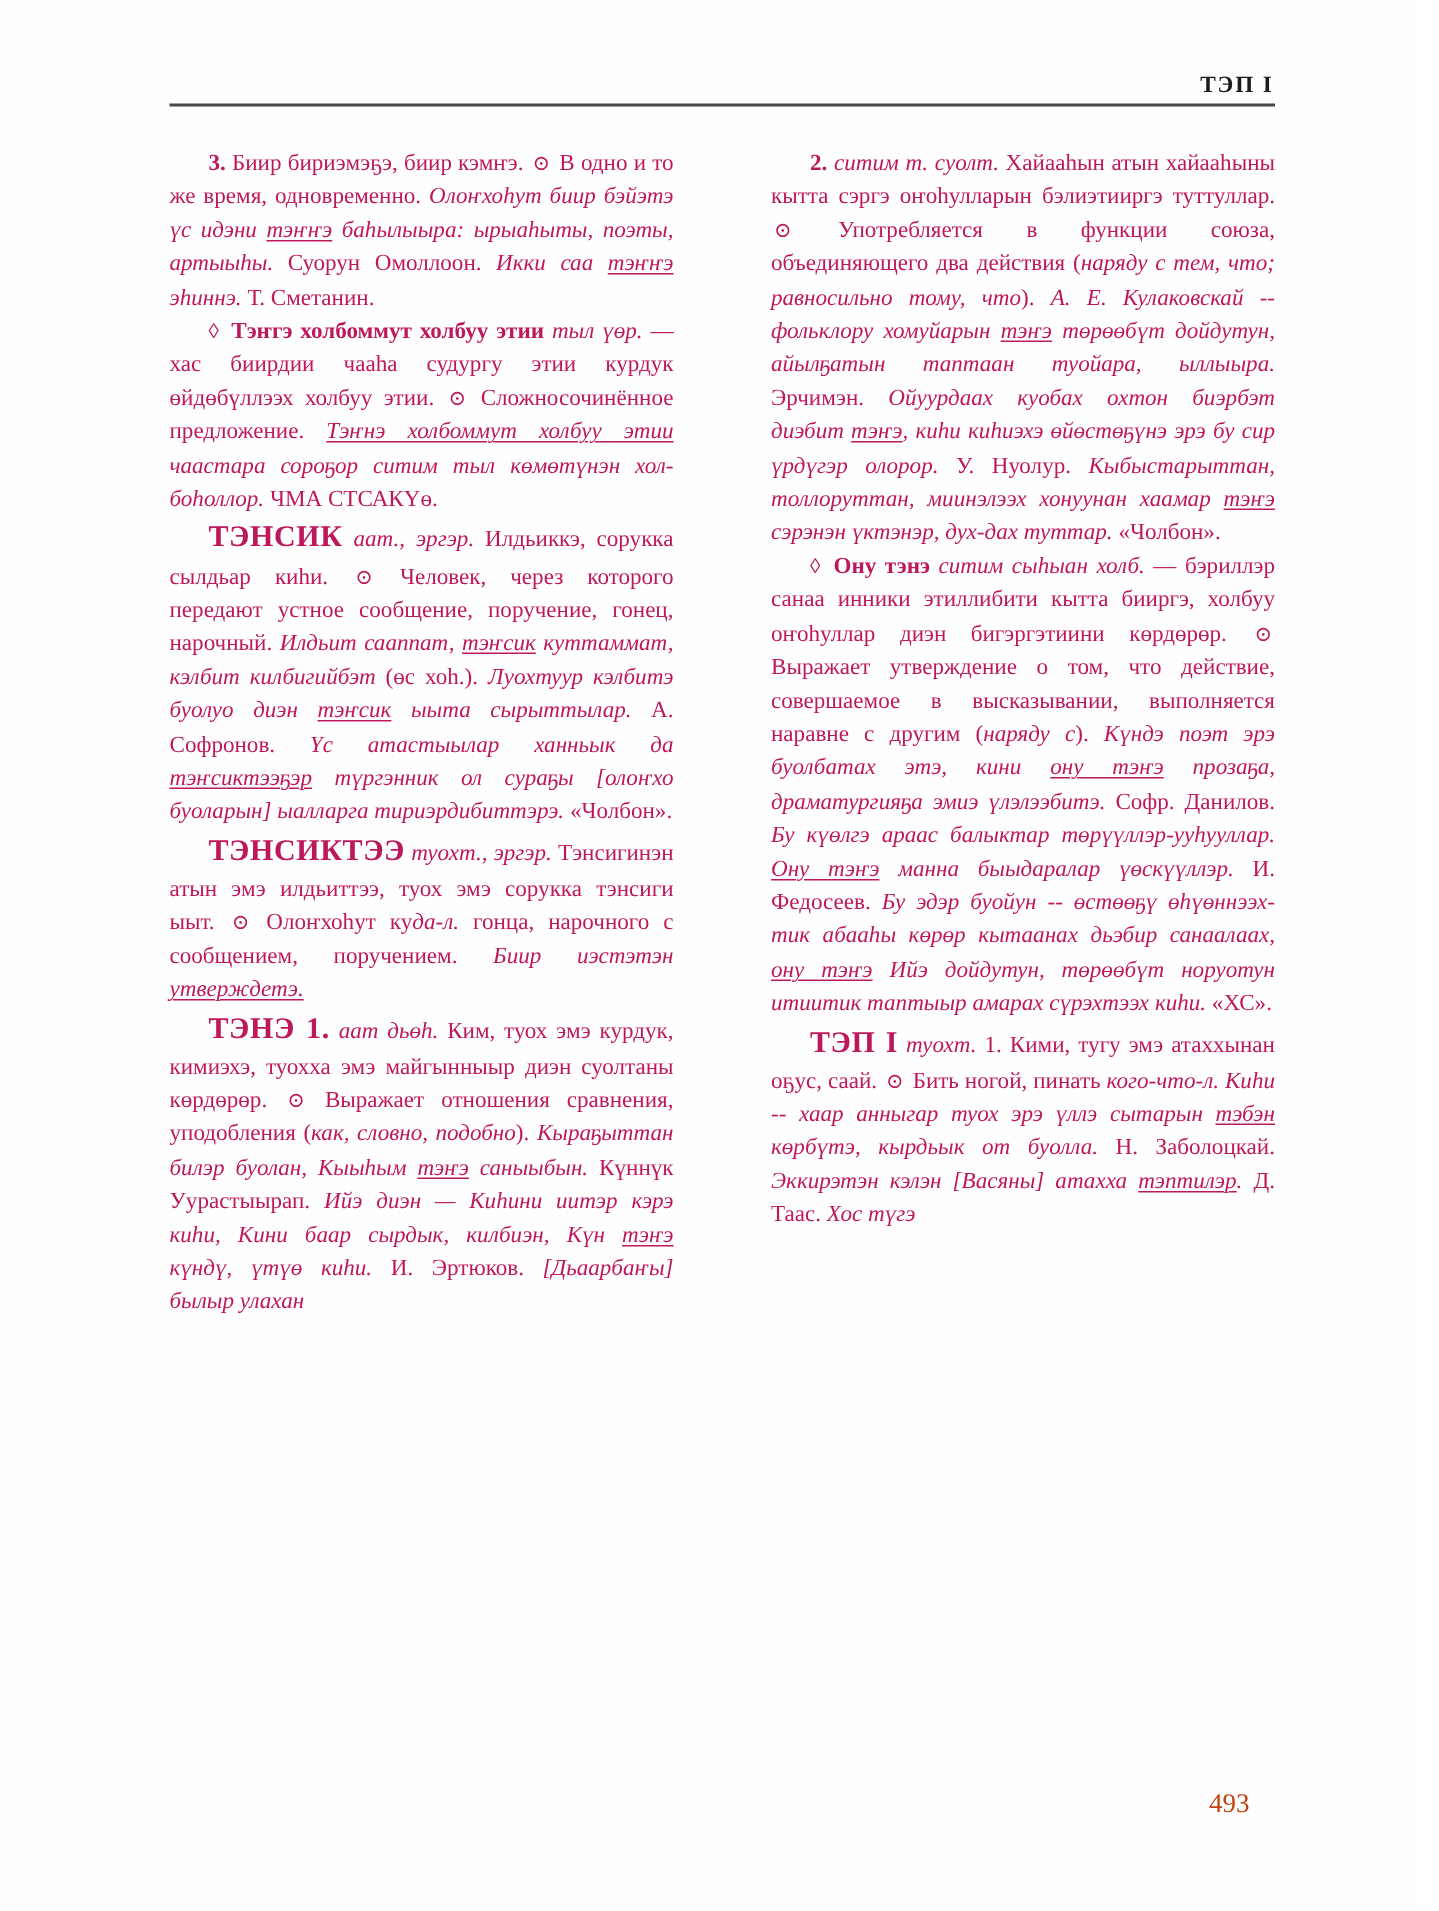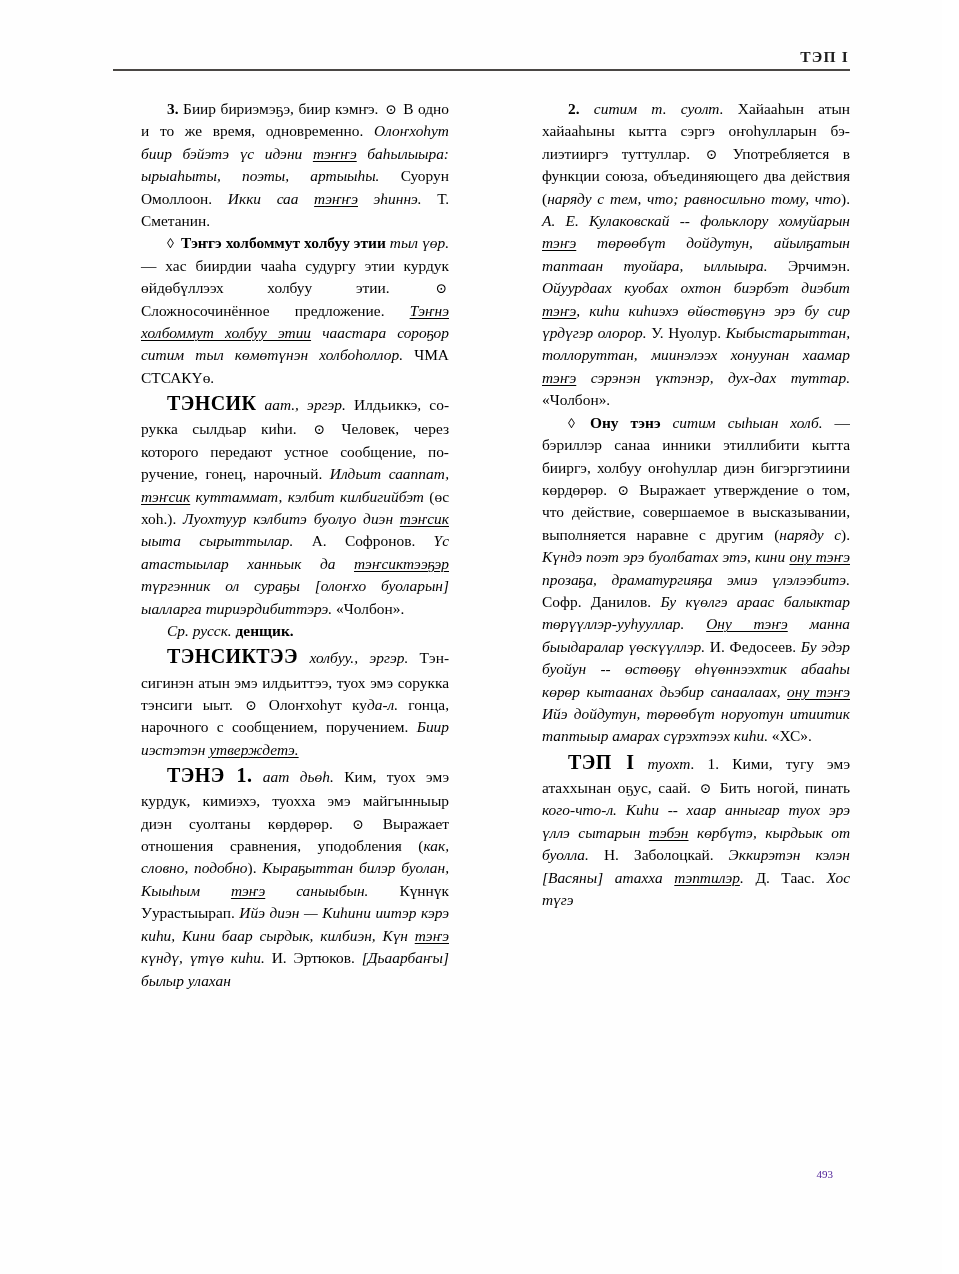--- a/index.html
+++ b/index.html
@@ -64,8 +64,7 @@
     text-align: justify;
     text-justify: inter-word;
     hyphens: manual;
-    color: #000000;
-    margin-left: 28px;
+    color: #be185d;
   }
   .col-left  { margin-right: 65px; }
 

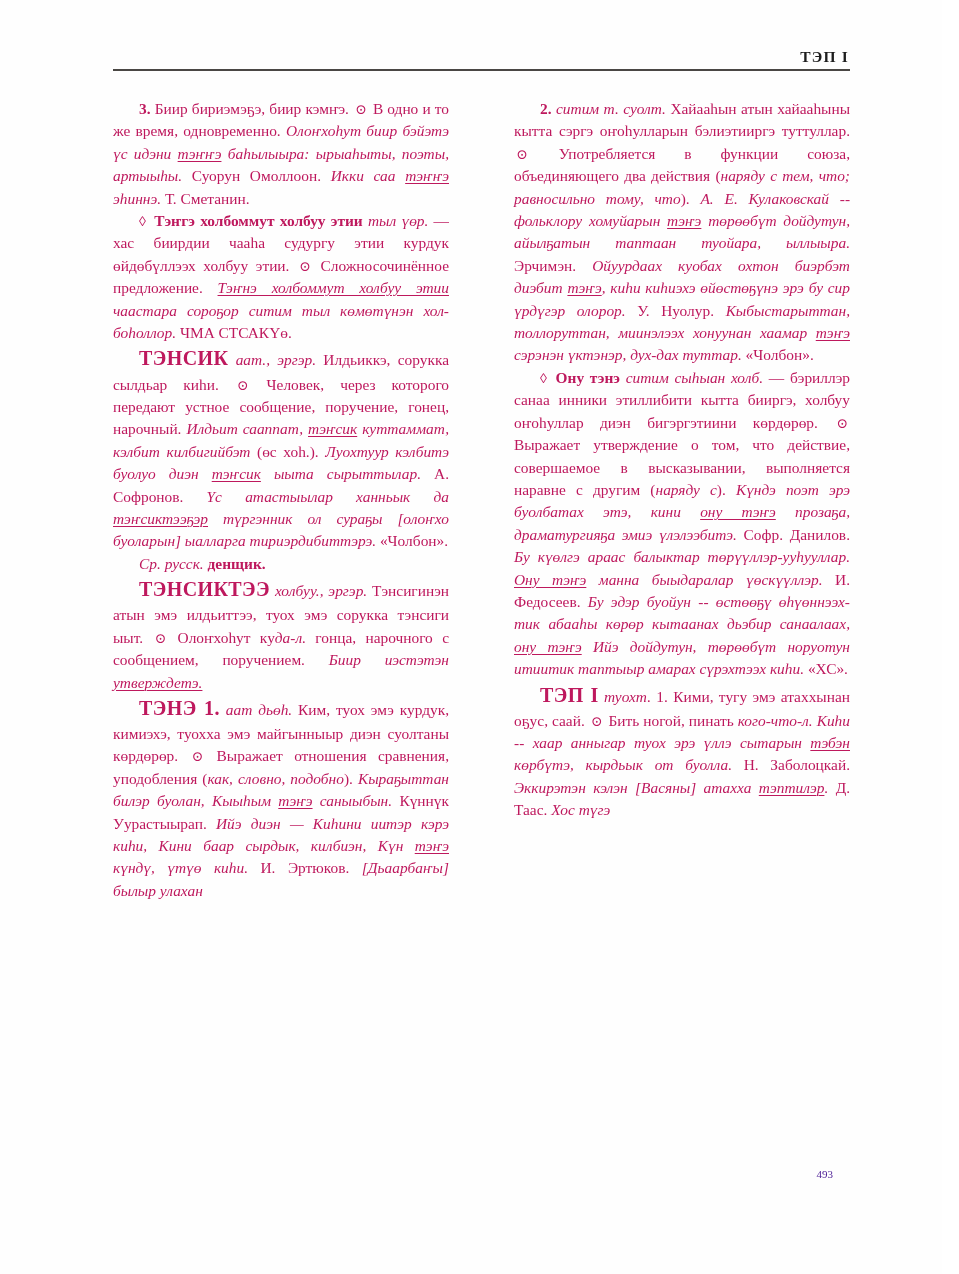--- a/index.html
+++ b/index.html
@@ -123,7 +123,6 @@
         <p class="para"><span class="bold">3. </span><span>Биир бириэмэҕэ, биир кэмҥэ. </span><span class="sense">⊙</span><span> В одно и то же время, одновременно. </span><span class="it">Олоҥхоһут биир бэйэтэ үс идэни </span><span class="ulit">тэҥҥэ</span><span class="it"> баһылыыра: ырыаһыты, поэты, ар­тыыһы.</span><span> Суорун Омоллоон. </span><span class="it">Икки саа </span><span class="ulit">тэҥҥэ</span><span class="it"> эһиннэ.</span><span> Т. Сметанин.</span></p>
         <p class="para"><span class="lozenge">◊</span><span class="bold"> Тэҥгэ холбоммут холбуу этии </span><span class="it">тыл үөр.</span><span> — хас биирдии чааһа судур­гу этии курдук өйдөбүллээх холбуу этии. </span><span class="sense">⊙</span><span> Сложносочинённое предложение. </span><span class="ulit">Тэҥ­нэ холбоммут холбуу этии</span><span class="it"> чаастара сороҕор ситим тыл көмөтүнэн хол­боһоллор.</span><span> ЧМА СТСАКҮө.</span></p>
         <p class="para"><span class="hw">ТЭНСИК</span><span class="it"> аат., эргэр.</span><span> Илдьиккэ, со­рукка сылдьар киһи. </span><span class="sense">⊙</span><span> Человек, через которого передают устное сообщение, по­ручение, гонец, нарочный. </span><span class="it">Илдьит саап­пат, </span><span class="ulit">тэҥсик</span><span class="it"> куттаммат, кэлбит кил­бигийбэт</span><span> (өс хоһ.). </span><span class="it">Луохтуур кэлбитэ буолуо диэн </span><span class="ulit">тэҥсик</span><span class="it"> ыыта сырытты­лар.</span><span> А. Софронов. </span><span class="it">Үс атастыылар хан­ньык да </span><span class="ulit">тэҥсиктээҕэр</span><span class="it"> түргэнник ол су­раҕы [олоҥхо буоларын] ыалларга ти­риэрдибиттэрэ.</span><span> «Чолбон».</span></p>
-        <p class="para"><span class="it">Ср. русск. </span><span class="bold">денщик.</span></p>
         <p class="para"><span class="hw">ТЭНСИКТЭЭ</span><span class="it"> холбуу., эргэр.</span><span> Тэн­сигинэн атын эмэ илдьиттээ, туох эмэ сорукка тэнсиги ыыт. </span><span class="sense">⊙</span><span> Олоҥхоһут ку­</span><span class="it">да-л.</span><span> гонца, нарочного с сообщением, по­ручением. </span><span class="it">Биир иэстэтэн </span><span class="ulit">утвержде­тэ.</span></p>
         <p class="para"><span class="hw">ТЭНЭ 1.</span><span class="it"> аат дьөһ.</span><span> Ким, туох эмэ курдук, кимиэхэ, туохха эмэ майгынныыр диэн суолтаны көрдөрөр. </span><span class="sense">⊙</span><span> Выражает отношения сравнения, уподобления (</span><span class="it">как, словно, подобно</span><span>). </span><span class="it">Кыраҕыттан билэр буолан, Кыыһым </span><span class="ulit">тэҥэ</span><span class="it"> саныыбын.</span><span> Күн­нүк Уурастыырап. </span><span class="it">Ийэ диэн — Киһини иитэр кэрэ киһи, Кини баар сырдык, килбиэн, Күн </span><span class="ulit">тэҥэ</span><span class="it"> күндү, үтүө киһи.</span><span> И. Эртюков. </span><span class="it">[Дьаарбаҥы]</span><span class="it"> </span><span class="it">былыр улахан</span></p>
       </div>

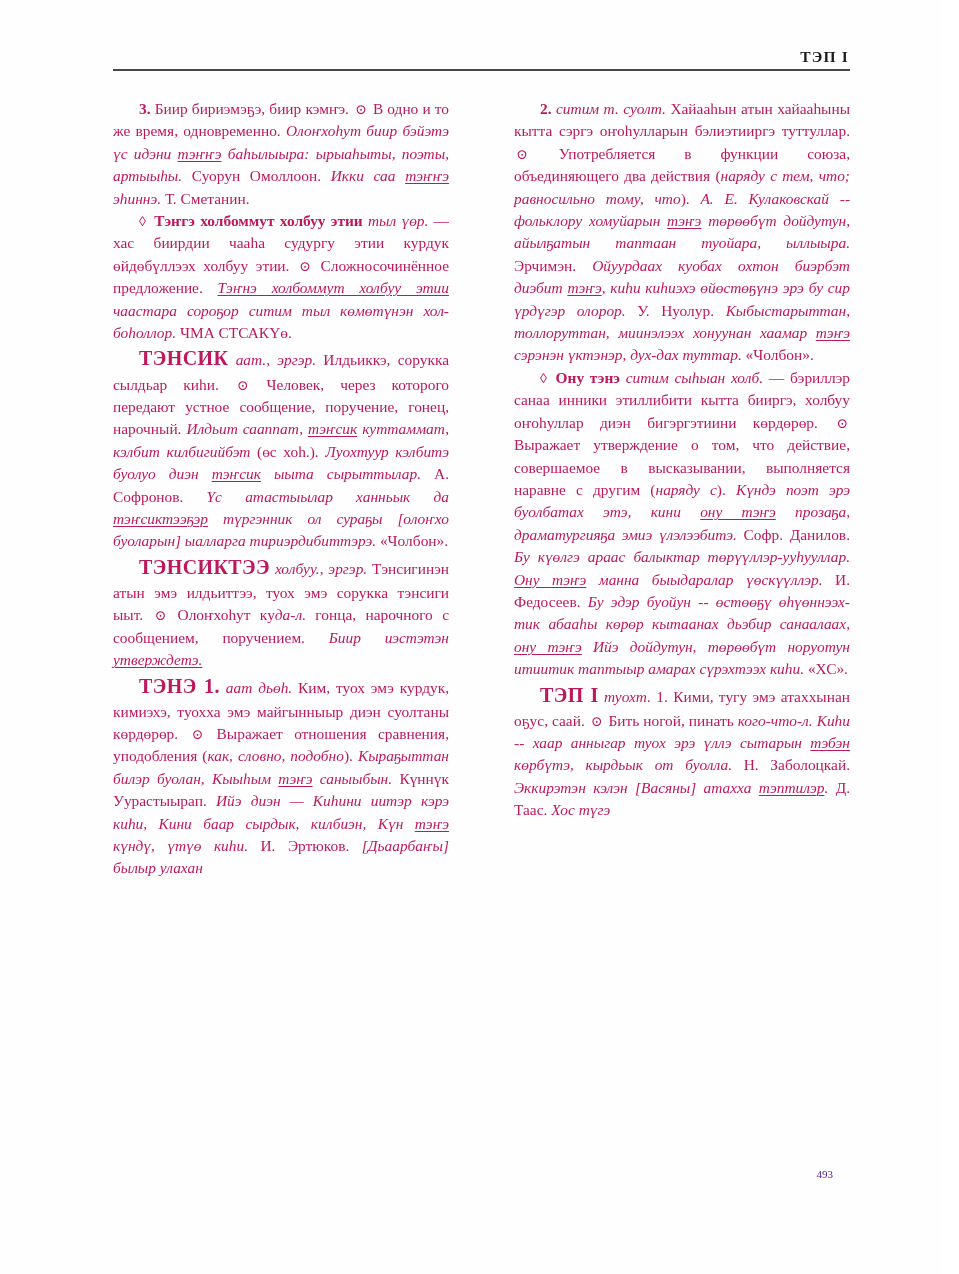--- a/index.html
+++ b/index.html
@@ -123,7 +123,7 @@
         <p class="para"><span class="bold">3. </span><span>Биир бириэмэҕэ, биир кэмҥэ. </span><span class="sense">⊙</span><span> В одно и то же время, одновременно. </span><span class="it">Олоҥхоһут биир бэйэтэ үс идэни </span><span class="ulit">тэҥҥэ</span><span class="it"> баһылыыра: ырыаһыты, поэты, ар­тыыһы.</span><span> Суорун Омоллоон. </span><span class="it">Икки саа </span><span class="ulit">тэҥҥэ</span><span class="it"> эһиннэ.</span><span> Т. Сметанин.</span></p>
         <p class="para"><span class="lozenge">◊</span><span class="bold"> Тэҥгэ холбоммут холбуу этии </span><span class="it">тыл үөр.</span><span> — хас биирдии чааһа судур­гу этии курдук өйдөбүллээх холбуу этии. </span><span class="sense">⊙</span><span> Сложносочинённое предложение. </span><span class="ulit">Тэҥ­нэ холбоммут холбуу этии</span><span class="it"> чаастара сороҕор ситим тыл көмөтүнэн хол­боһоллор.</span><span> ЧМА СТСАКҮө.</span></p>
         <p class="para"><span class="hw">ТЭНСИК</span><span class="it"> аат., эргэр.</span><span> Илдьиккэ, со­рукка сылдьар киһи. </span><span class="sense">⊙</span><span> Человек, через которого передают устное сообщение, по­ручение, гонец, нарочный. </span><span class="it">Илдьит саап­пат, </span><span class="ulit">тэҥсик</span><span class="it"> куттаммат, кэлбит кил­бигийбэт</span><span> (өс хоһ.). </span><span class="it">Луохтуур кэлбитэ буолуо диэн </span><span class="ulit">тэҥсик</span><span class="it"> ыыта сырытты­лар.</span><span> А. Софронов. </span><span class="it">Үс атастыылар хан­ньык да </span><span class="ulit">тэҥсиктээҕэр</span><span class="it"> түргэнник ол су­раҕы [олоҥхо буоларын] ыалларга ти­риэрдибиттэрэ.</span><span> «Чолбон».</span></p>
-        <p class="para"><span class="hw">ТЭНСИКТЭЭ</span><span class="it"> холбуу., эргэр.</span><span> Тэн­сигинэн атын эмэ илдьиттээ, туох эмэ сорукка тэнсиги ыыт. </span><span class="sense">⊙</span><span> Олоҥхоһут ку­</span><span class="it">да-л.</span><span> гонца, нарочного с сообщением, по­ручением. </span><span class="it">Биир иэстэтэн </span><span class="ulit">утвержде­тэ.</span></p>
+        <p class="para"><span class="hw">ТЭНСИКТЭЭ</span><span class="it"> туохт., эргэр.</span><span> Тэн­сигинэн атын эмэ илдьиттээ, туох эмэ сорукка тэнсиги ыыт. </span><span class="sense">⊙</span><span> Олоҥхоһут ку­</span><span class="it">да-л.</span><span> гонца, нарочного с сообщением, по­ручением. </span><span class="it">Биир иэстэтэн </span><span class="ulit">утвержде­тэ.</span></p>
         <p class="para"><span class="hw">ТЭНЭ 1.</span><span class="it"> аат дьөһ.</span><span> Ким, туох эмэ курдук, кимиэхэ, туохха эмэ майгынныыр диэн суолтаны көрдөрөр. </span><span class="sense">⊙</span><span> Выражает отношения сравнения, уподобления (</span><span class="it">как, словно, подобно</span><span>). </span><span class="it">Кыраҕыттан билэр буолан, Кыыһым </span><span class="ulit">тэҥэ</span><span class="it"> саныыбын.</span><span> Күн­нүк Уурастыырап. </span><span class="it">Ийэ диэн — Киһини иитэр кэрэ киһи, Кини баар сырдык, килбиэн, Күн </span><span class="ulit">тэҥэ</span><span class="it"> күндү, үтүө киһи.</span><span> И. Эртюков. </span><span class="it">[Дьаарбаҥы]</span><span class="it"> </span><span class="it">былыр улахан</span></p>
       </div>
     <div class="col col-right" id="col-right">

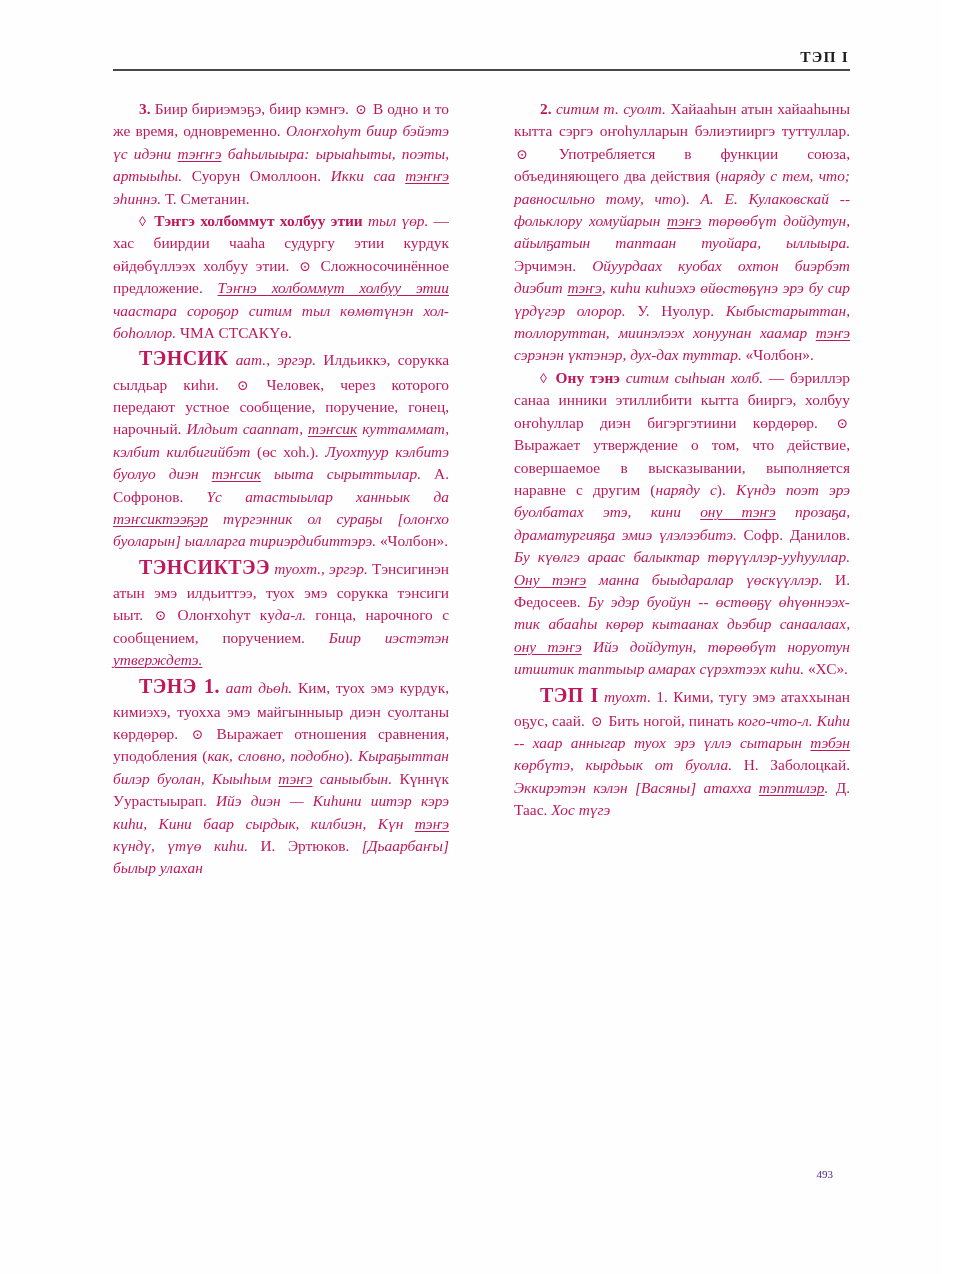--- a/index.html
+++ b/index.html
@@ -103,9 +103,9 @@
   .folio {
     position: absolute;
     right: 109px;
-    top: 1168px;
-    font-size: 11px;
-    color: #4c1d95;
+    top: 1192px;
+    font-size: 18px;
+    color: #c2410c;
   }
 </style>
 </head>

